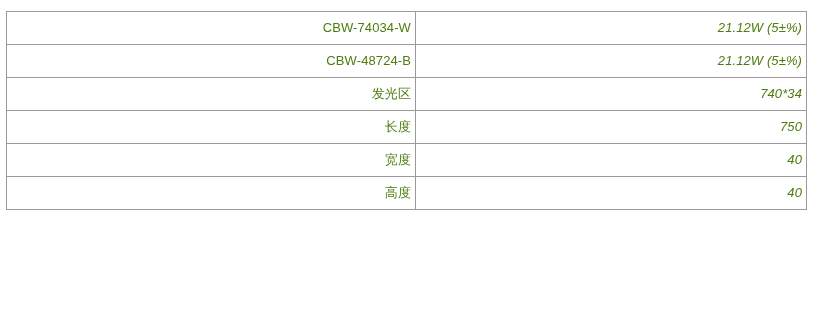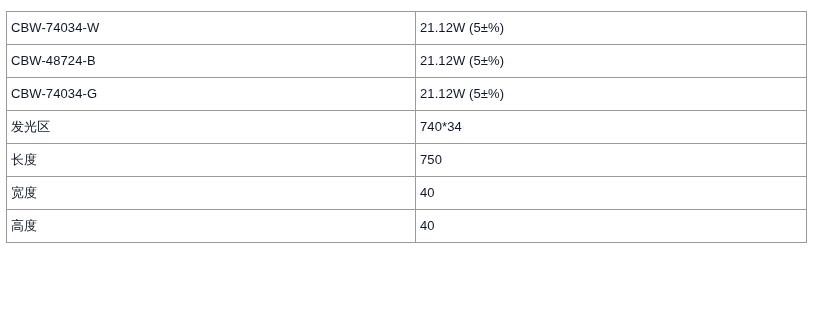--- a/index.html
+++ b/index.html
@@ -36,11 +36,11 @@
     border: 1px solid #9a9a9a;
     height: 32px;
     padding: 0 4px;
-    text-align: left;
+    text-align: right;
     vertical-align: middle;
     font-size: 13px;
     line-height: 16px;
-    color: #0f172a;
+    color: #4d7c0f;
     font-family: "Liberation Sans", "DejaVu Sans", sans-serif;
     white-space: nowrap;
     overflow: hidden;

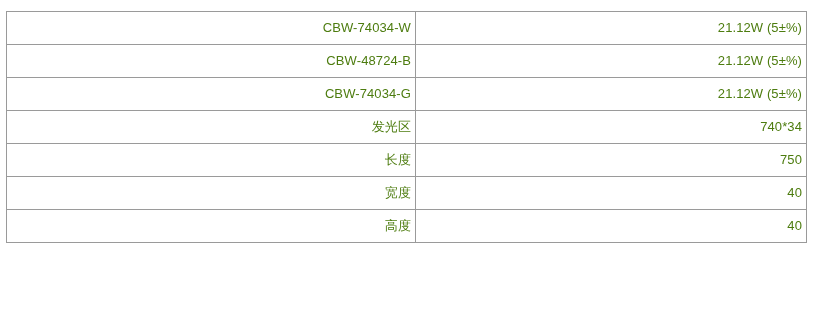--- a/index.html
+++ b/index.html
@@ -52,6 +52,7 @@
 
   table.spec-table td.cell-value {
     letter-spacing: 0.1px;
+    font-style: italic;
   }
 </style>
 </head>

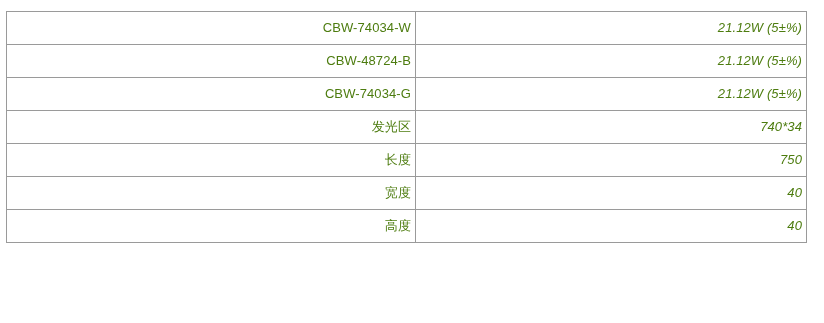--- a/index.html
+++ b/index.html
@@ -74,10 +74,6 @@
           <td class="cell-value">21.12W (5±%)</td>
         </tr>
         <tr>
-          <td class="cell-param">CBW-74034-G</td>
-          <td class="cell-value">21.12W (5±%)</td>
-        </tr>
-        <tr>
           <td class="cell-param">发光区</td>
           <td class="cell-value">740*34</td>
         </tr>

